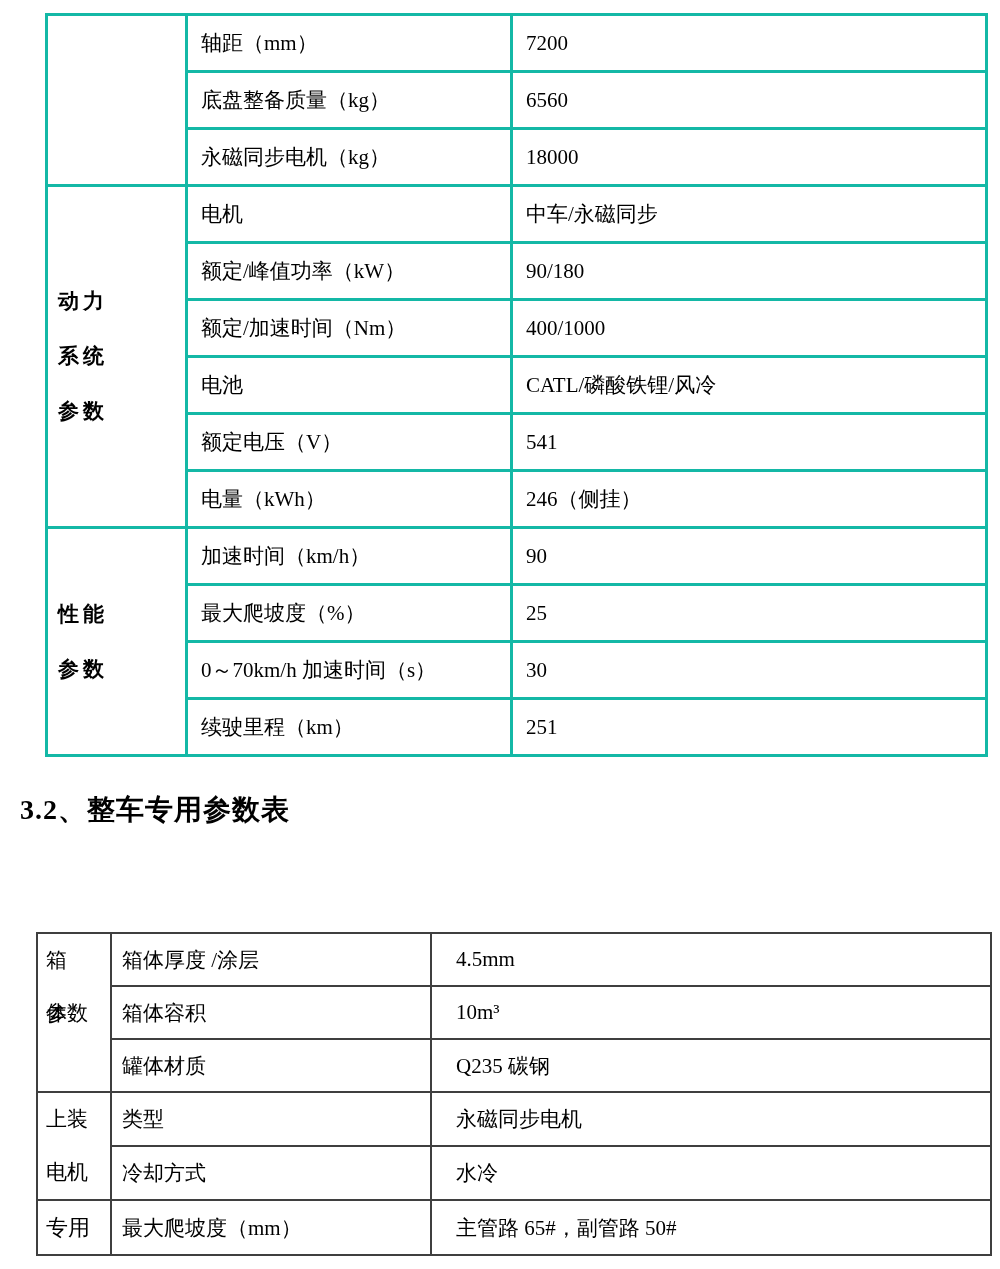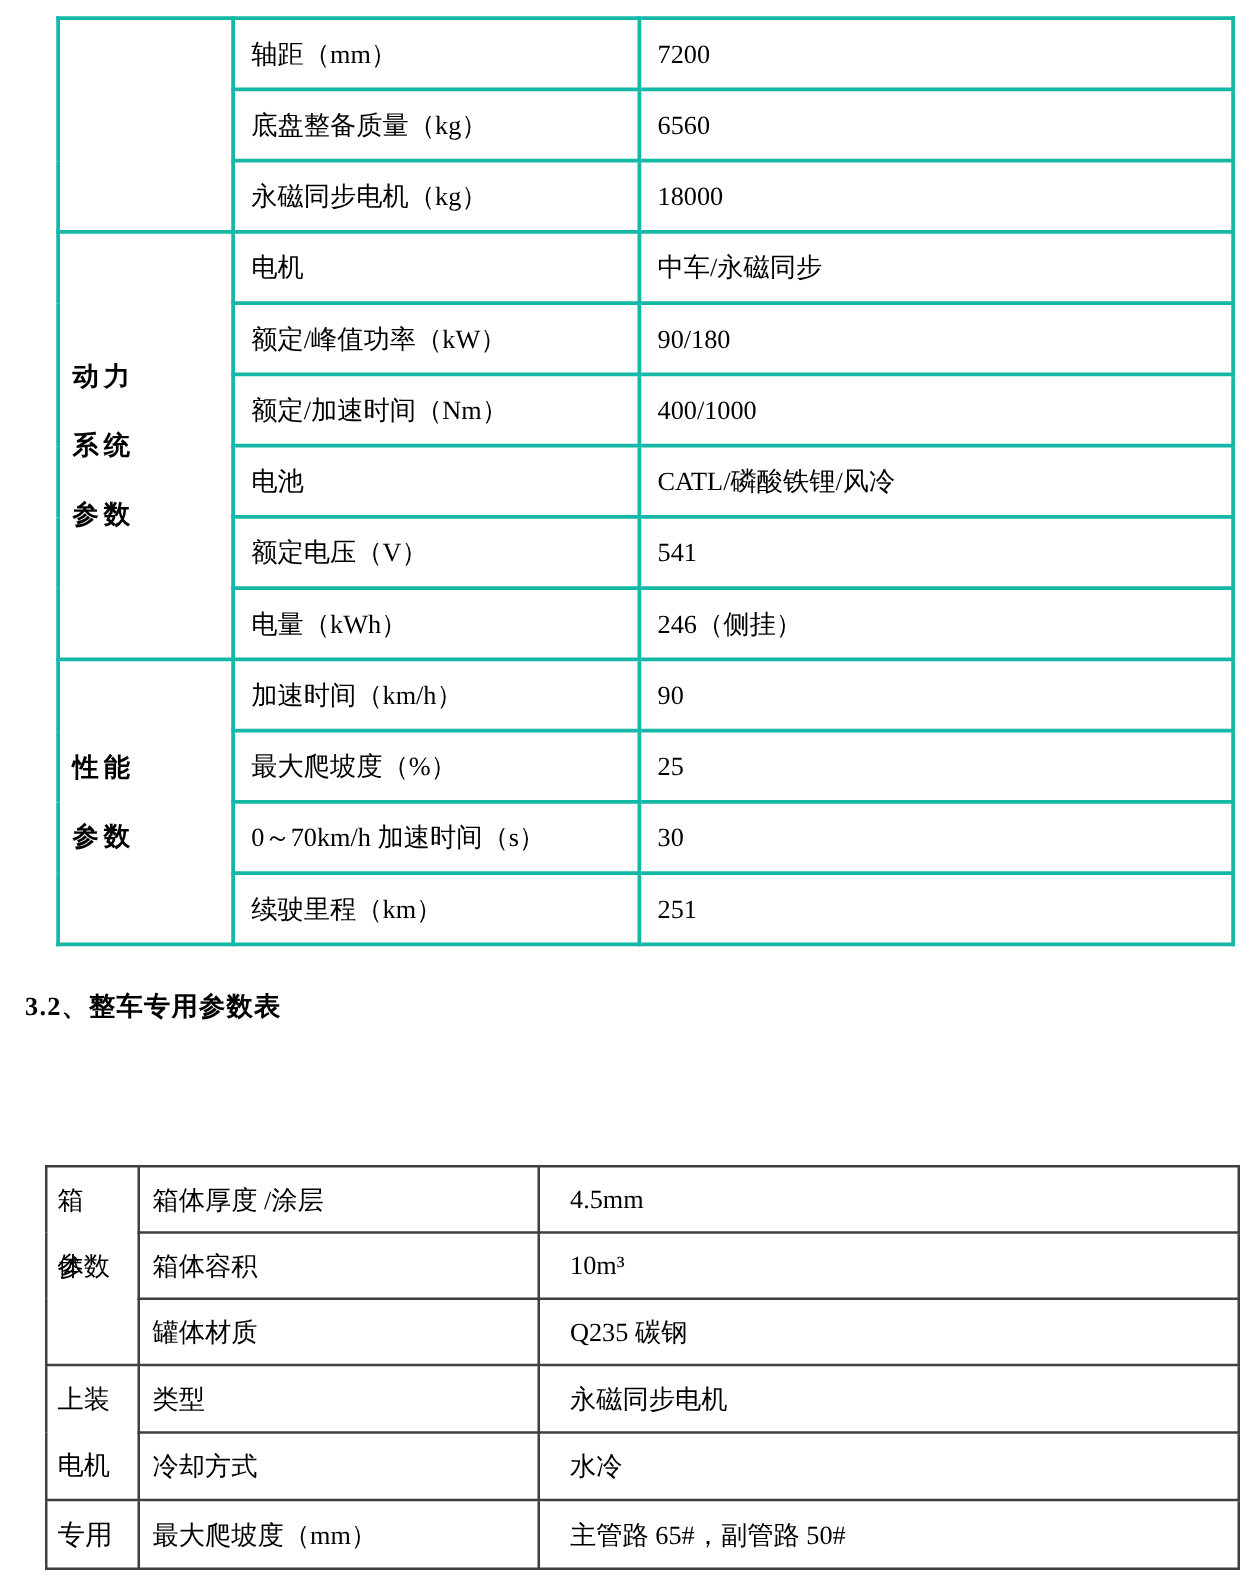--- a/index.html
+++ b/index.html
@@ -49,7 +49,7 @@
     position: absolute;
     left: 20px;
     top: 791px;
-    font-size: 21px;
+    font-size: 28px;
     font-weight: bold;
     letter-spacing: 1px;
     font-family: "Liberation Serif", "DejaVu Serif", serif;

